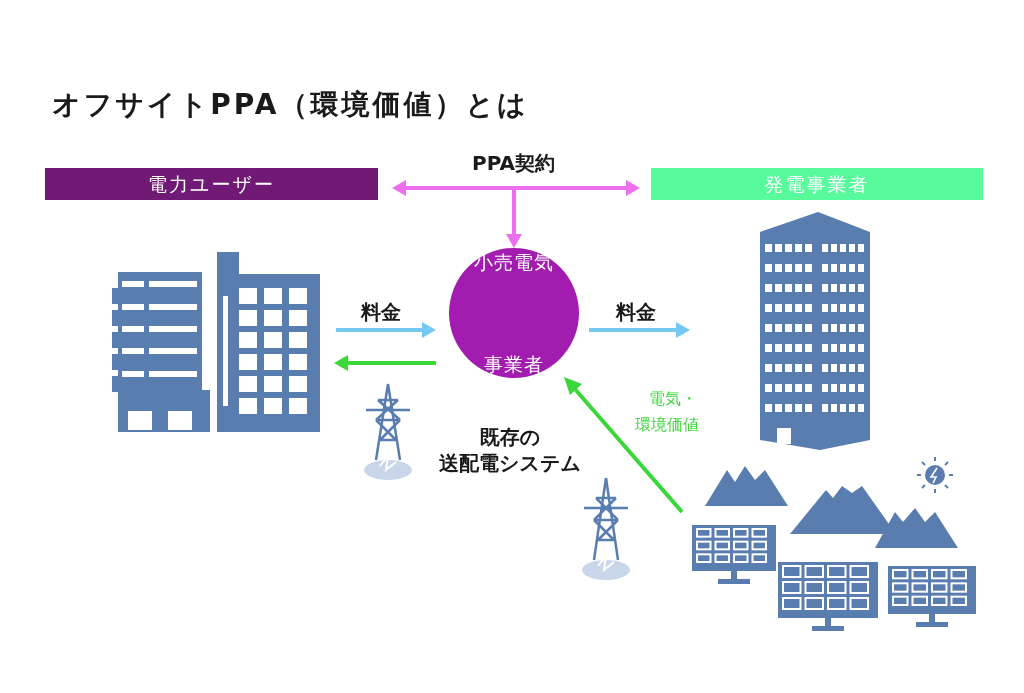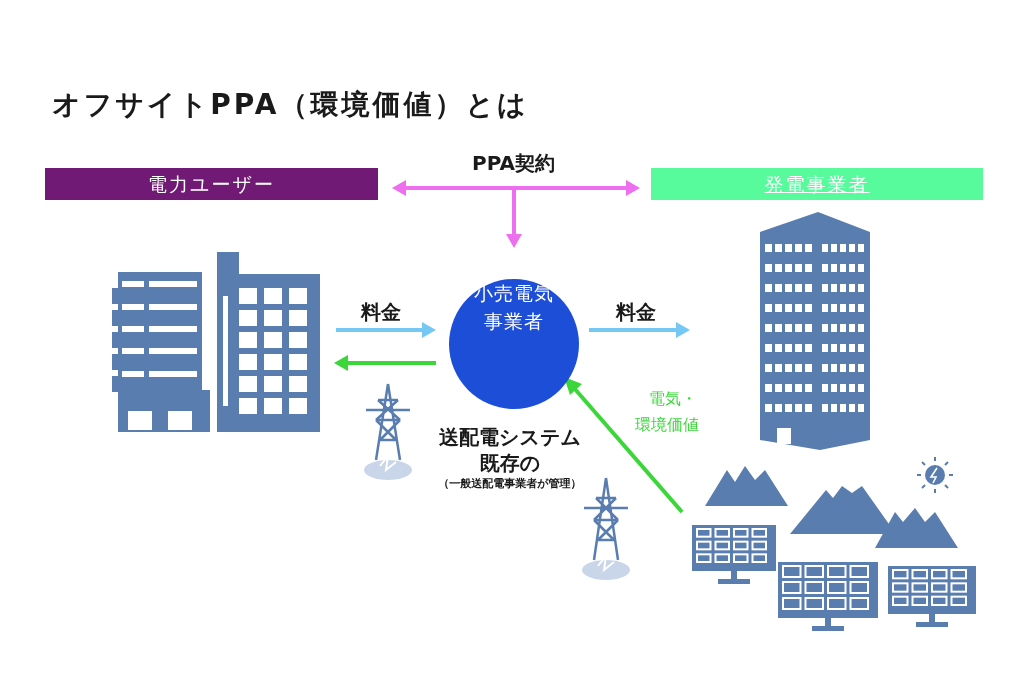--- a/index.html
+++ b/index.html
@@ -8,7 +8,7 @@
   .title{left:52px;top:86px;font-size:28px;font-weight:bold;color:#1a1a1a;letter-spacing:3px;}
   .band{height:32px;top:168px;color:#fff;font-size:19px;text-align:center;line-height:32px;letter-spacing:2px;}
   .band-user{left:45px;width:333px;background:#701a75;}
-  .band-gen{left:651px;width:332px;background:#57fb9c;text-decoration:underline;}
+  .band-gen{left:651px;width:332px;background:#57fb9c;}
   .lbl{font-weight:bold;color:#1a1a1a;font-size:20px;}
   .circle{left:449px;top:279px;width:130px;height:130px;border-radius:50%;background:#1d4ed8;color:#fff;display:flex;flex-direction:column;align-items:center;justify-content:flex-start;font-size:19px;line-height:28px;letter-spacing:1px;}
   .green{color:#3bd63a;font-weight:normal;font-size:16px;line-height:26px;}

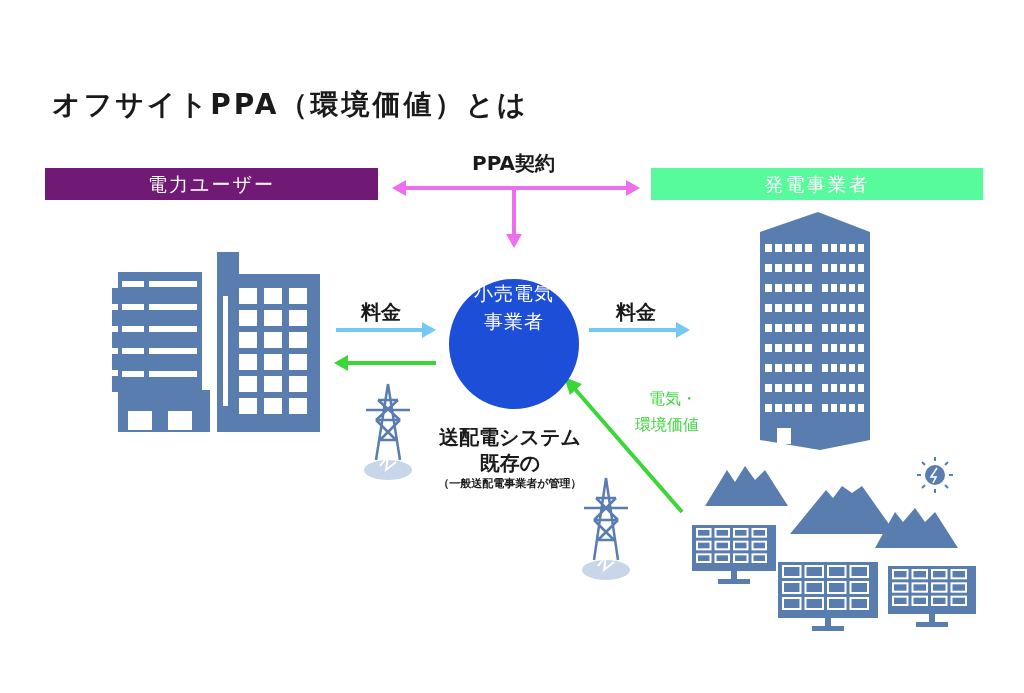--- a/index.html
+++ b/index.html
@@ -10,7 +10,7 @@
   .band-user{left:45px;width:333px;background:#701a75;}
   .band-gen{left:651px;width:332px;background:#57fb9c;}
   .lbl{font-weight:bold;color:#1a1a1a;font-size:20px;}
-  .circle{left:449px;top:279px;width:130px;height:130px;border-radius:50%;background:#1d4ed8;color:#fff;display:flex;flex-direction:column;align-items:center;justify-content:flex-start;font-size:19px;line-height:28px;letter-spacing:1px;}
+  .circle{left:449px;top:248px;width:130px;height:130px;border-radius:50%;background:#a21caf;color:#fff;display:flex;flex-direction:column;align-items:center;justify-content:space-between;font-size:19px;line-height:28px;letter-spacing:1px;}
   .green{color:#3bd63a;font-weight:normal;font-size:16px;line-height:26px;}
   .center{text-align:center;}
   svg{position:absolute;left:0;top:0;}

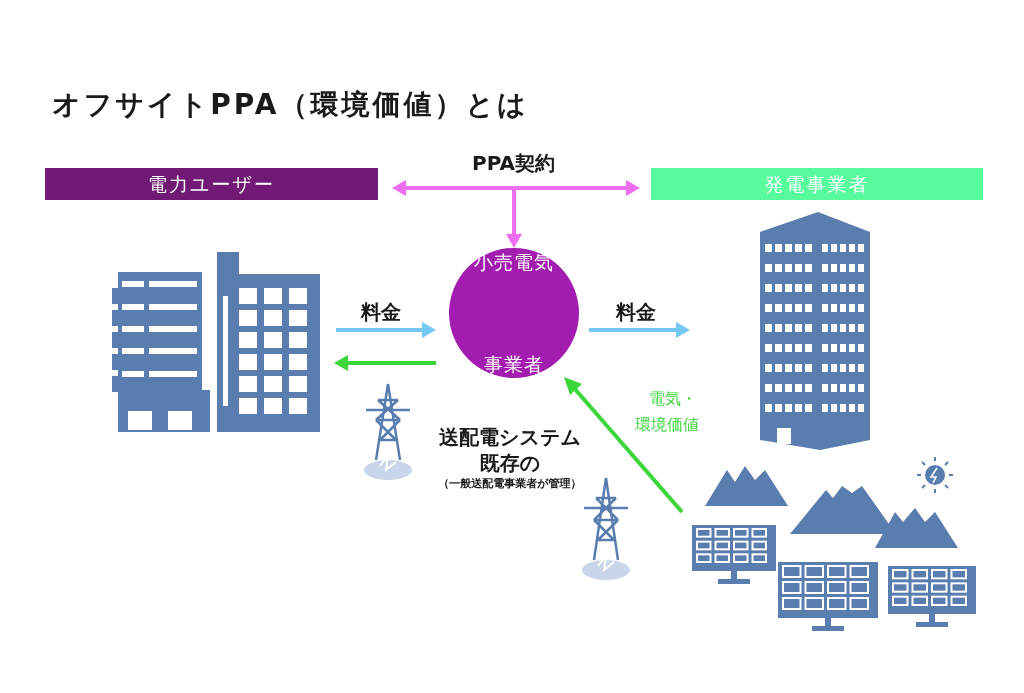--- a/index.html
+++ b/index.html
@@ -330,8 +330,8 @@
 </div>
 
 <div class="abs center" style="left:410px;top:424px;width:200px;">
+  <div class="lbl" style="line-height:26px;">既存の</div>
   <div class="lbl" style="line-height:26px;">送配電システム</div>
-  <div class="lbl" style="line-height:26px;">既存の</div>
   <div style="font-size:11px;color:#1a1a1a;font-weight:bold;">（一般送配電事業者が管理）</div>
 </div>
 

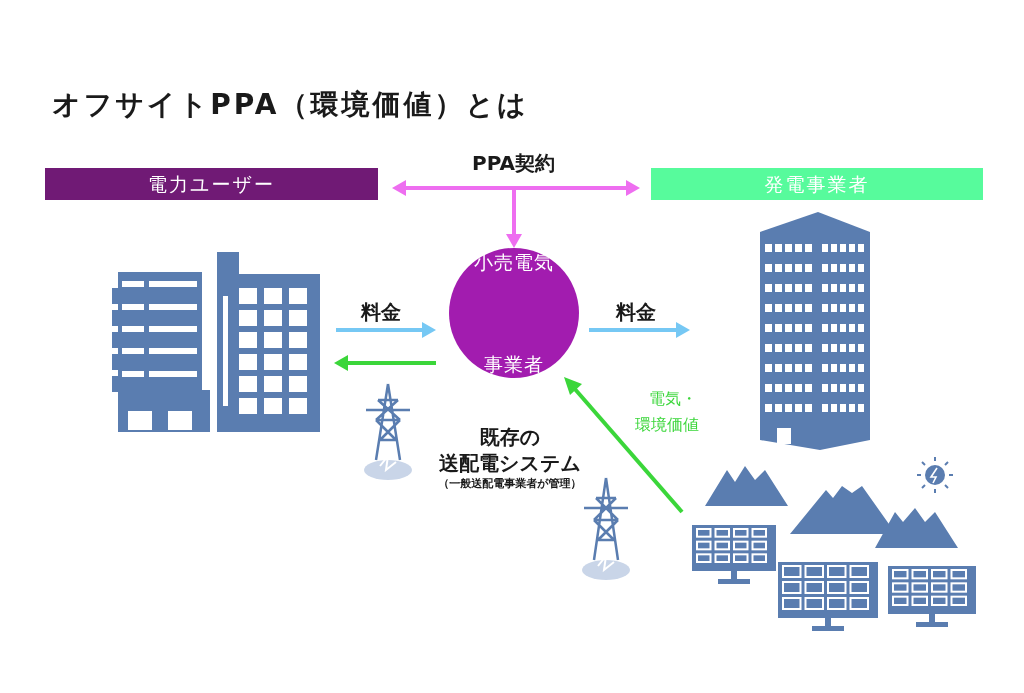--- a/index.html
+++ b/index.html
@@ -332,7 +332,6 @@
 <div class="abs center" style="left:410px;top:424px;width:200px;">
   <div class="lbl" style="line-height:26px;">既存の</div>
   <div class="lbl" style="line-height:26px;">送配電システム</div>
-  <div style="font-size:11px;color:#1a1a1a;font-weight:bold;">（一般送配電事業者が管理）</div>
 </div>
 
 </body></html>

